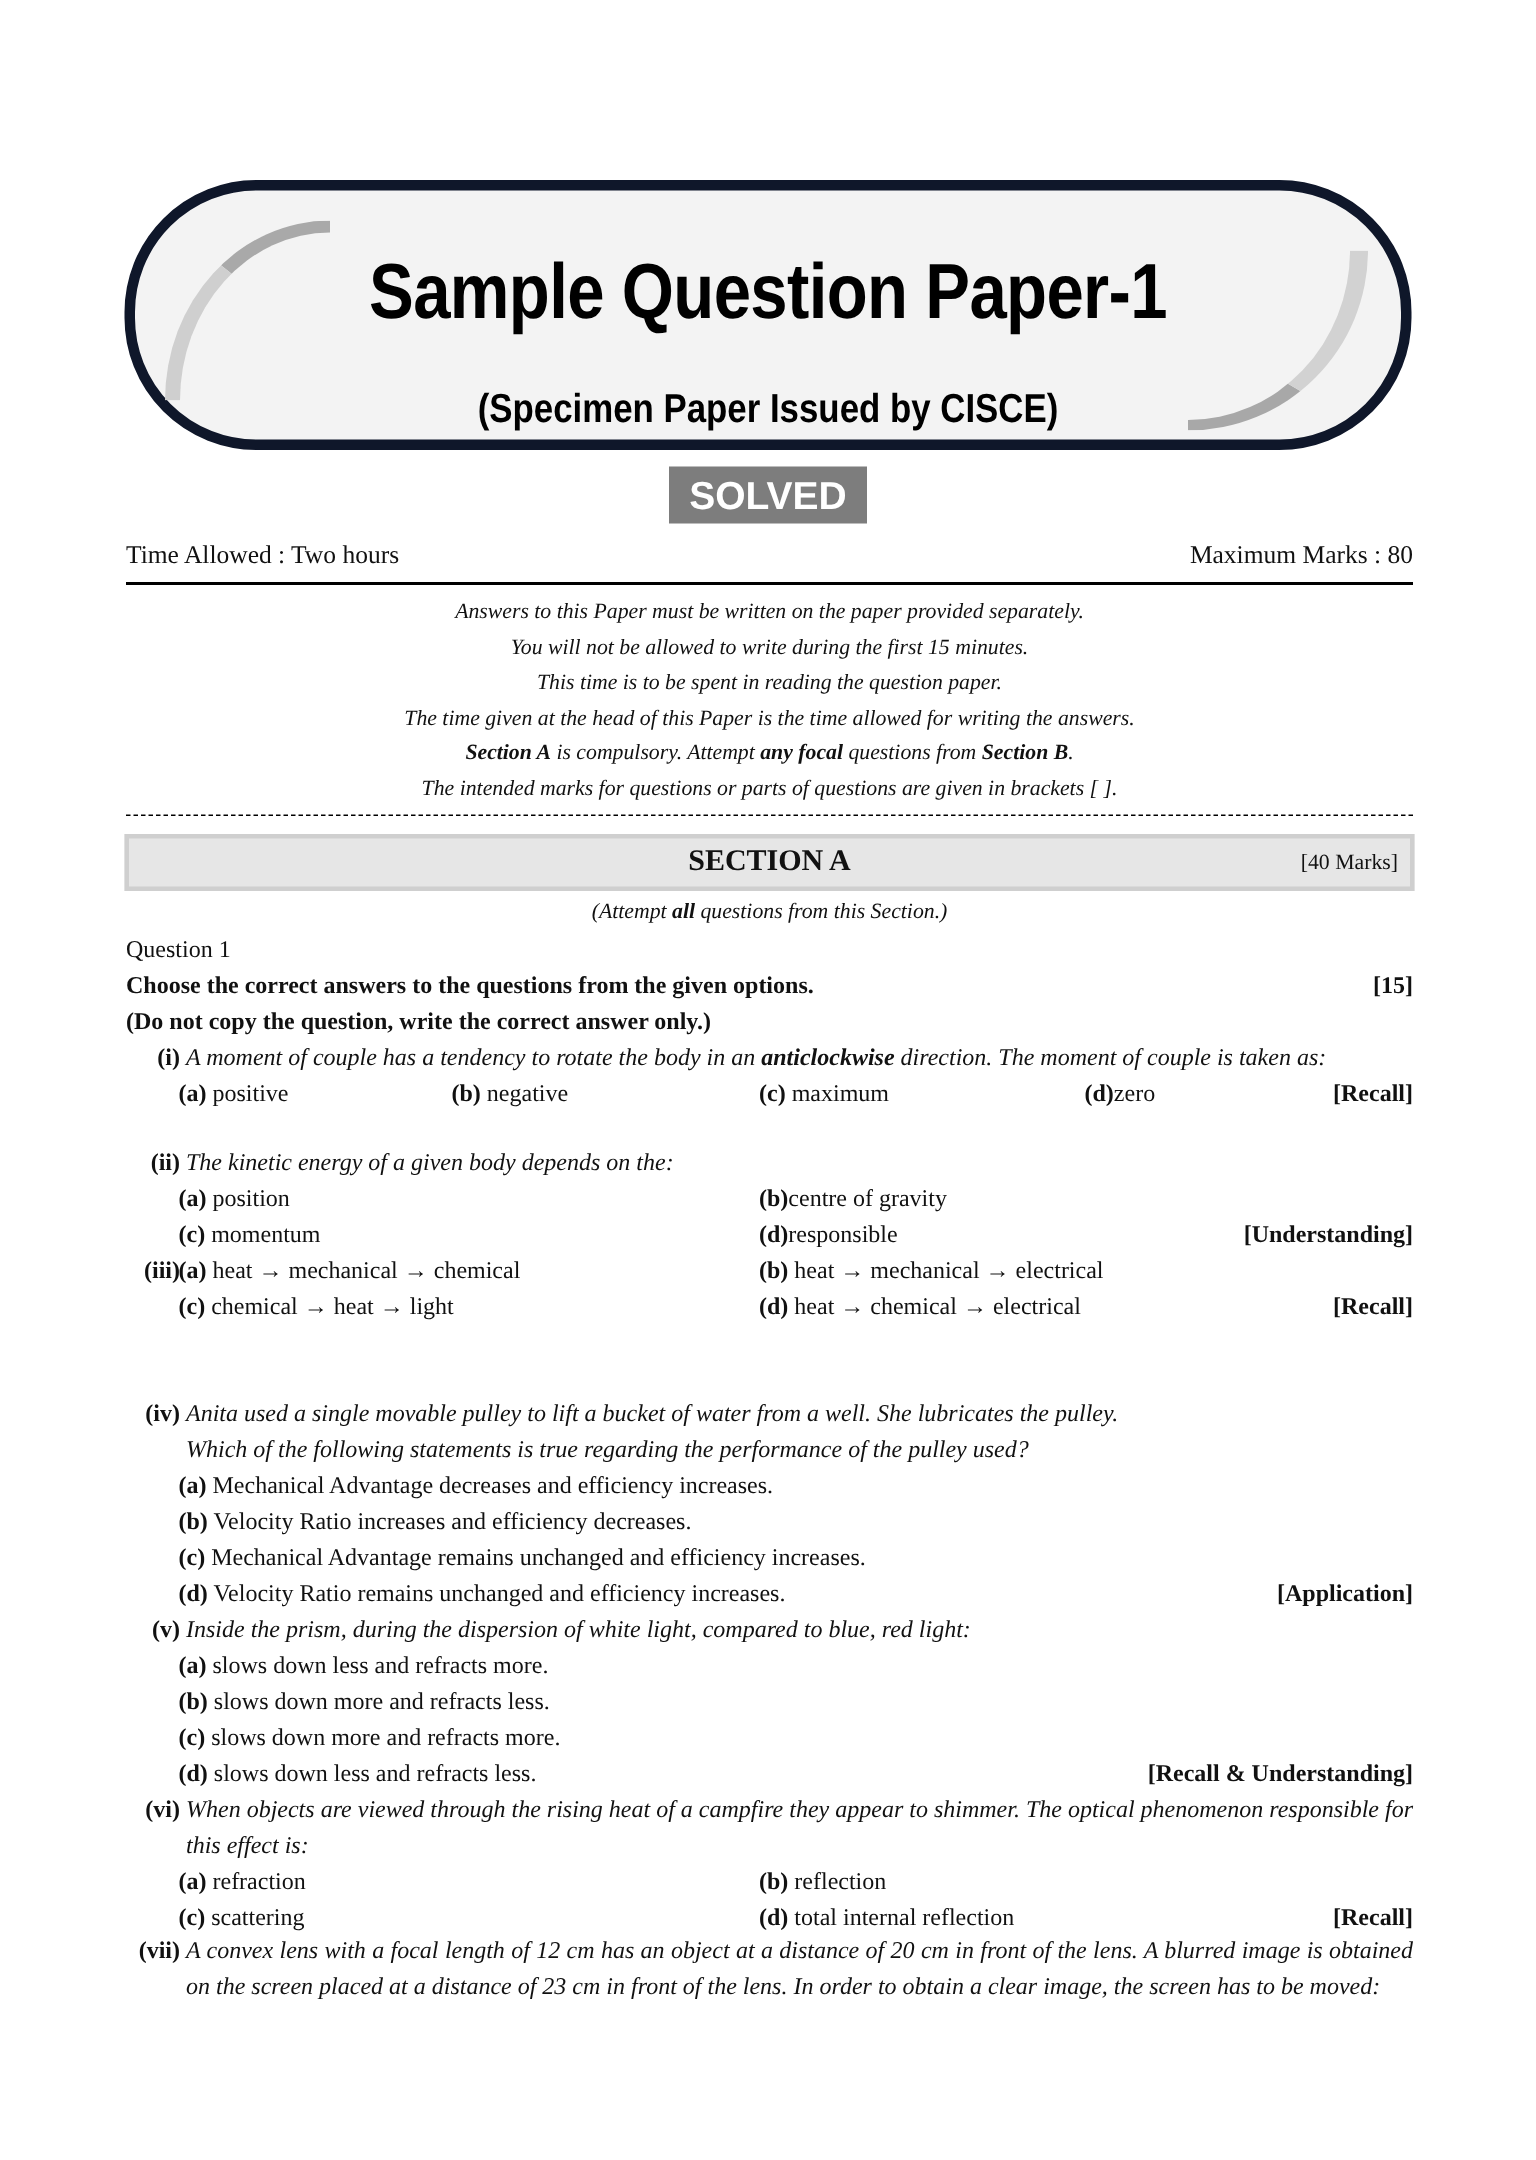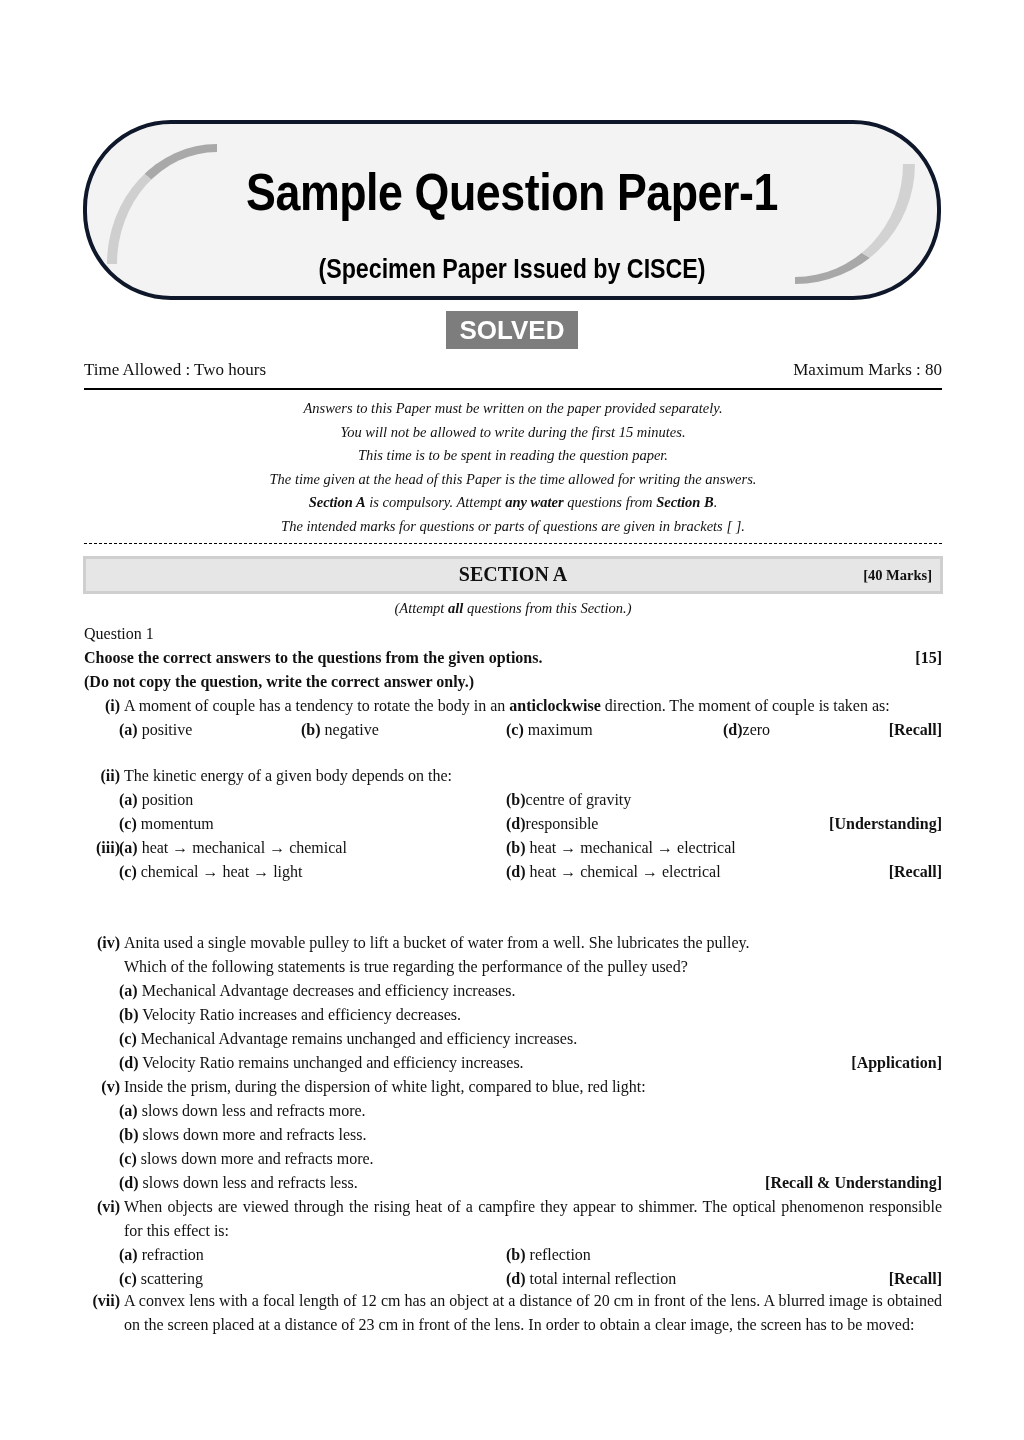--- a/index.html
+++ b/index.html
@@ -12,7 +12,7 @@
   
   .banner {
     position: absolute; left: 83px; top: 120px; width: 858px; height: 180px;
-    border: 4px solid #0f172a; border-radius: 88px; background: #f3f3f3;
+    border: 7px solid #0f172a; border-radius: 88px; background: #f3f3f3;
     box-sizing: border-box;
   }
   .swoosh-left {

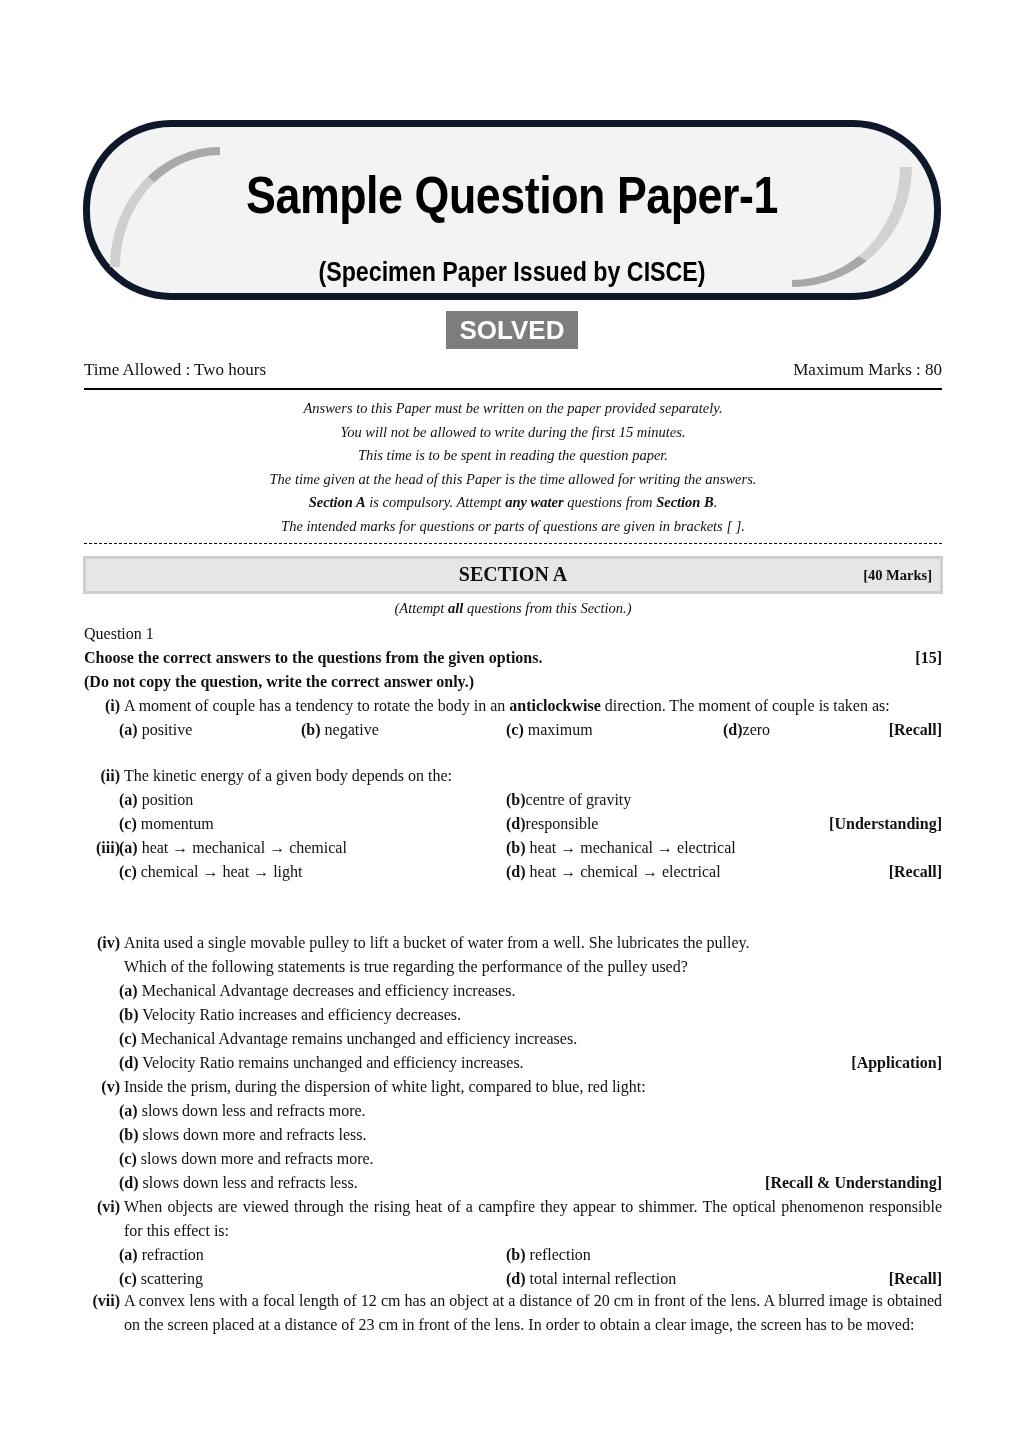--- a/index.html
+++ b/index.html
@@ -116,7 +116,7 @@
   <div>You will not be allowed to write during the first 15 minutes.</div>
   <div>This time is to be spent in reading the question paper.</div>
   <div>The time given at the head of this Paper is the time allowed for writing the answers.</div>
-  <div><b>Section A</b><span> is compulsory. Attempt </span><b>any water</b><span> questions from </span><b>Section B</b><span>.</span></div>
+  <div><b>Section A</b><span> is compulsory. Attempt </span><b>any focal</b><span> questions from </span><b>Section B</b><span>.</span></div>
   <div>The intended marks for questions or parts of questions are given in brackets [ ].</div>
 </div>
 <div class="dash-rule"></div>

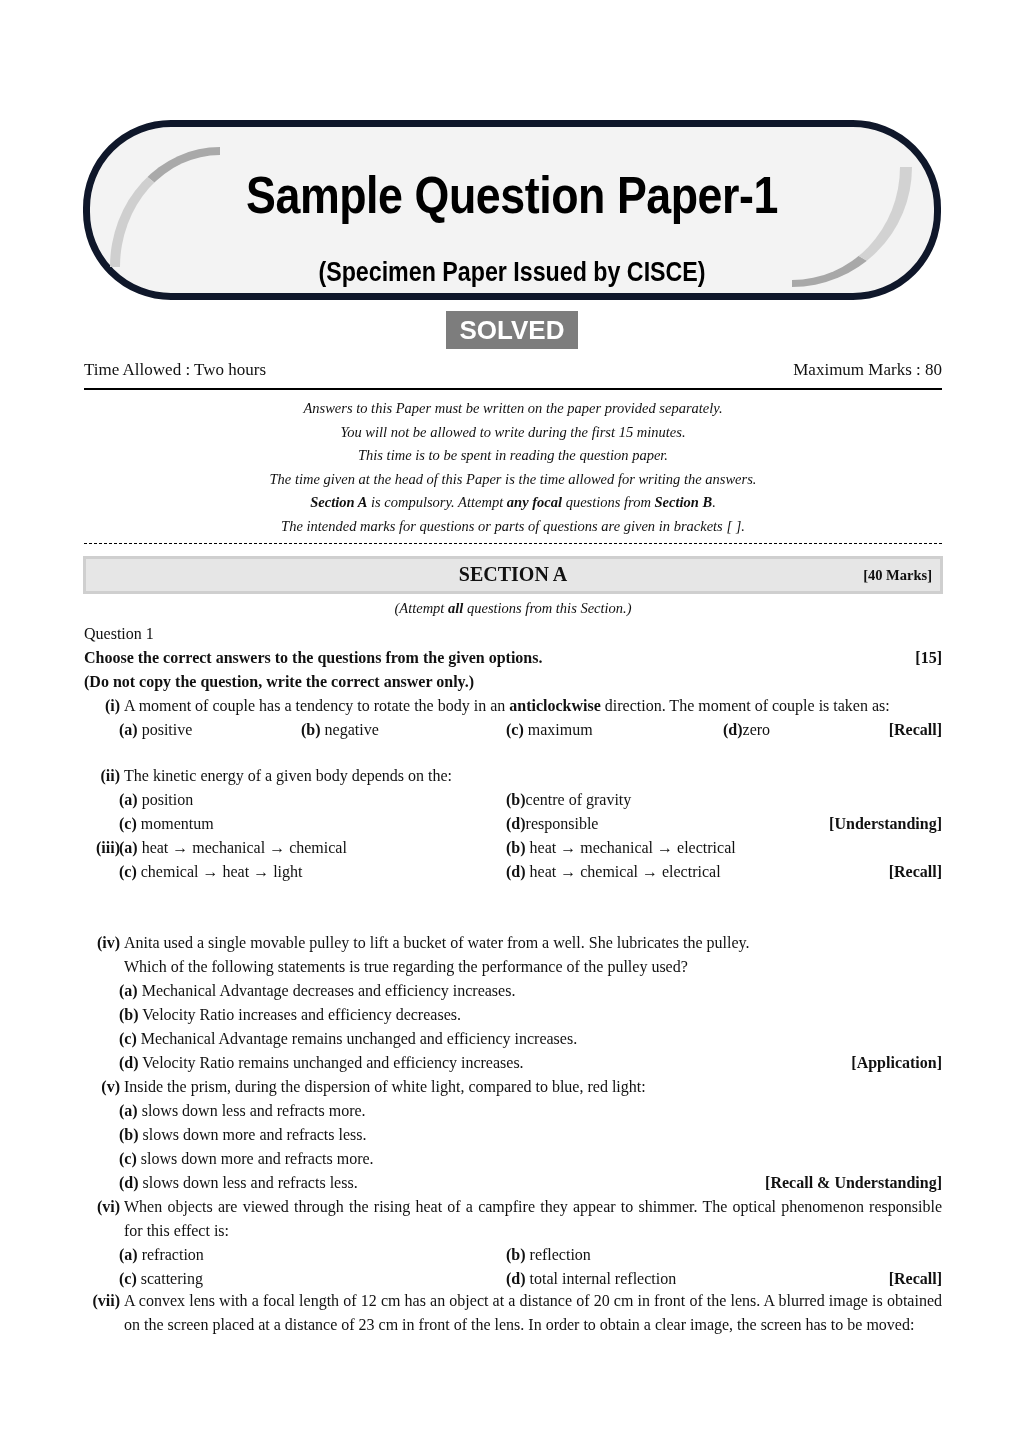--- a/index.html
+++ b/index.html
@@ -72,7 +72,7 @@
     font-weight: bold; font-size: 20px;
   }
   .section-marks {
-    position: absolute; right: 8px; top: 8px; font-weight: bold; font-size: 14.5px;
+    position: absolute; right: 8px; top: 8px; font-weight: normal; font-size: 14.5px;
   }
   .section-note {
     position: absolute; left: 84px; top: 600px; width: 858px; text-align: center;

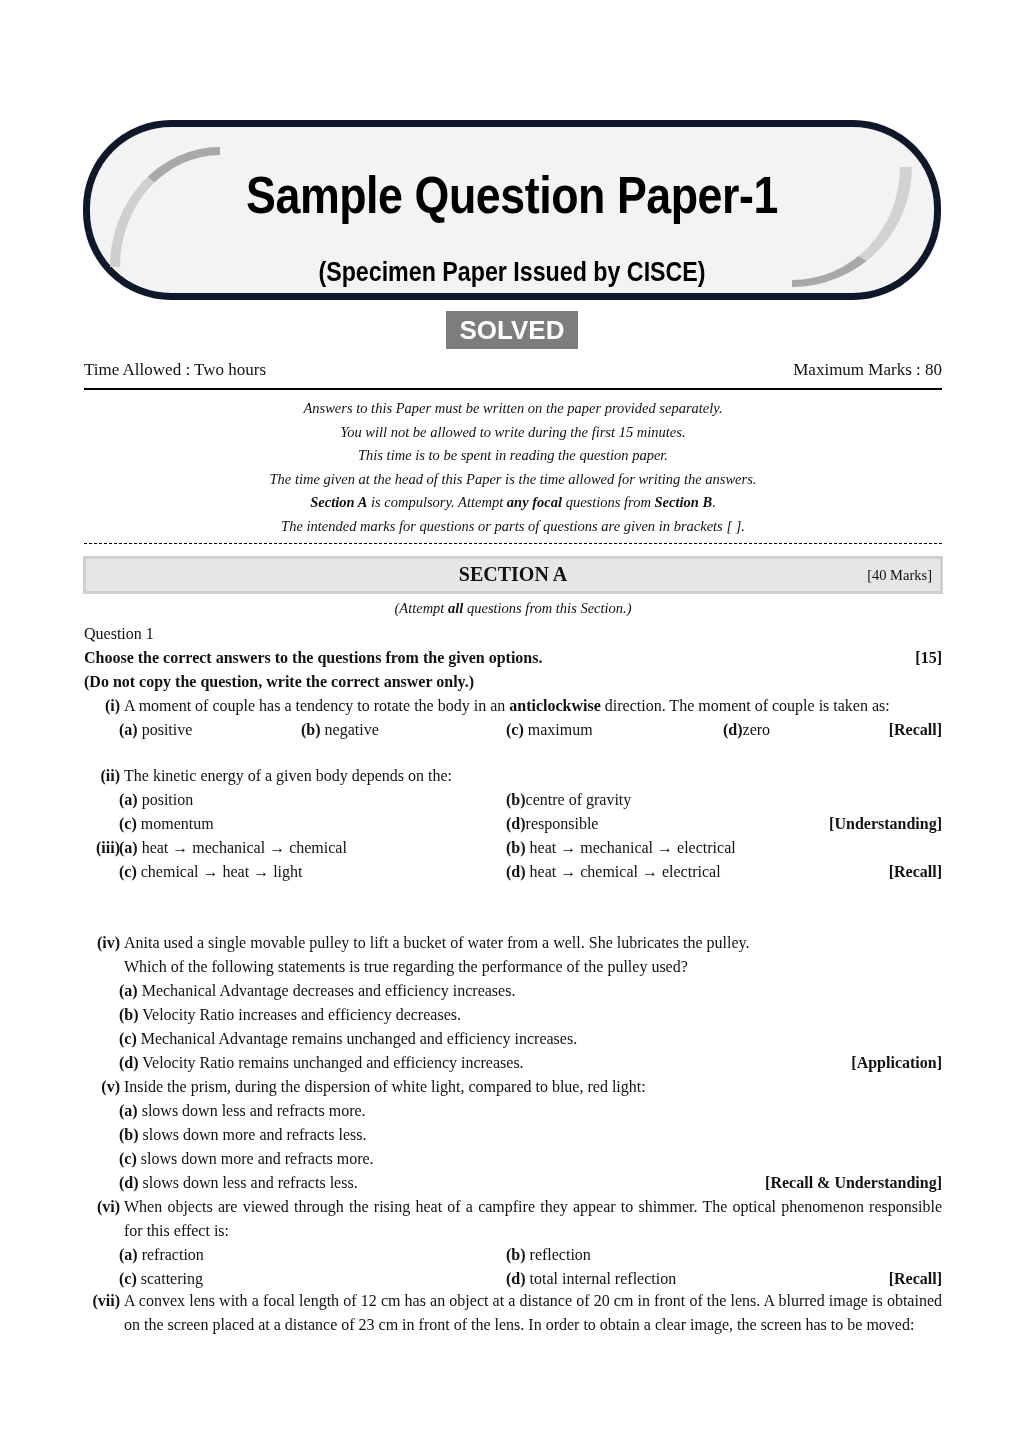--- a/index.html
+++ b/index.html
@@ -87,7 +87,7 @@
   .item .num {
     position: absolute; left: 0; width: 36px; text-align: right; font-weight: bold;
   }
-  .item .stem { margin-left: 40px; text-align: justify; }
+  .item .stem { margin-left: 40px; text-align: justify; font-style: italic; }
   .opts { margin-left: 35px; position: relative; }
   .opt-line { position: relative; height: 24px; }
   .opt { position: absolute; top: 0; white-space: nowrap; }

